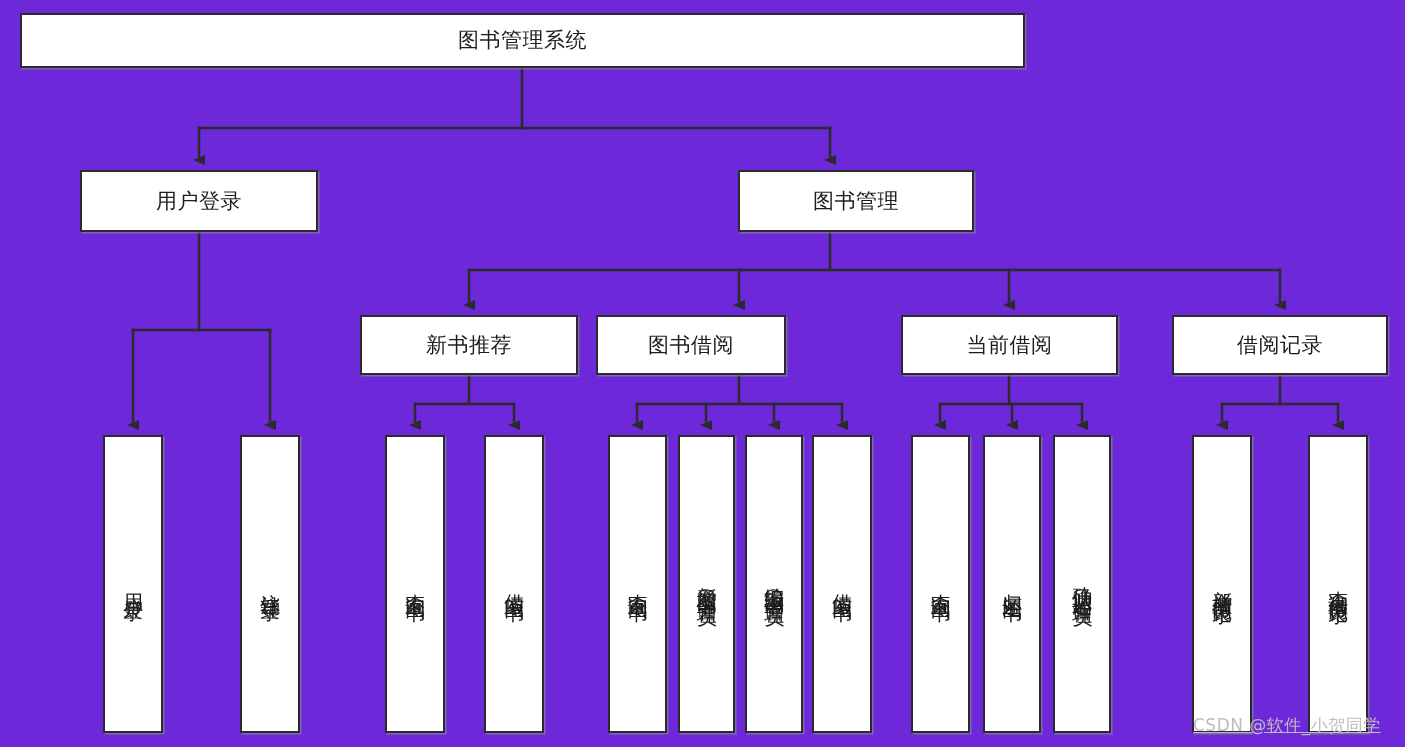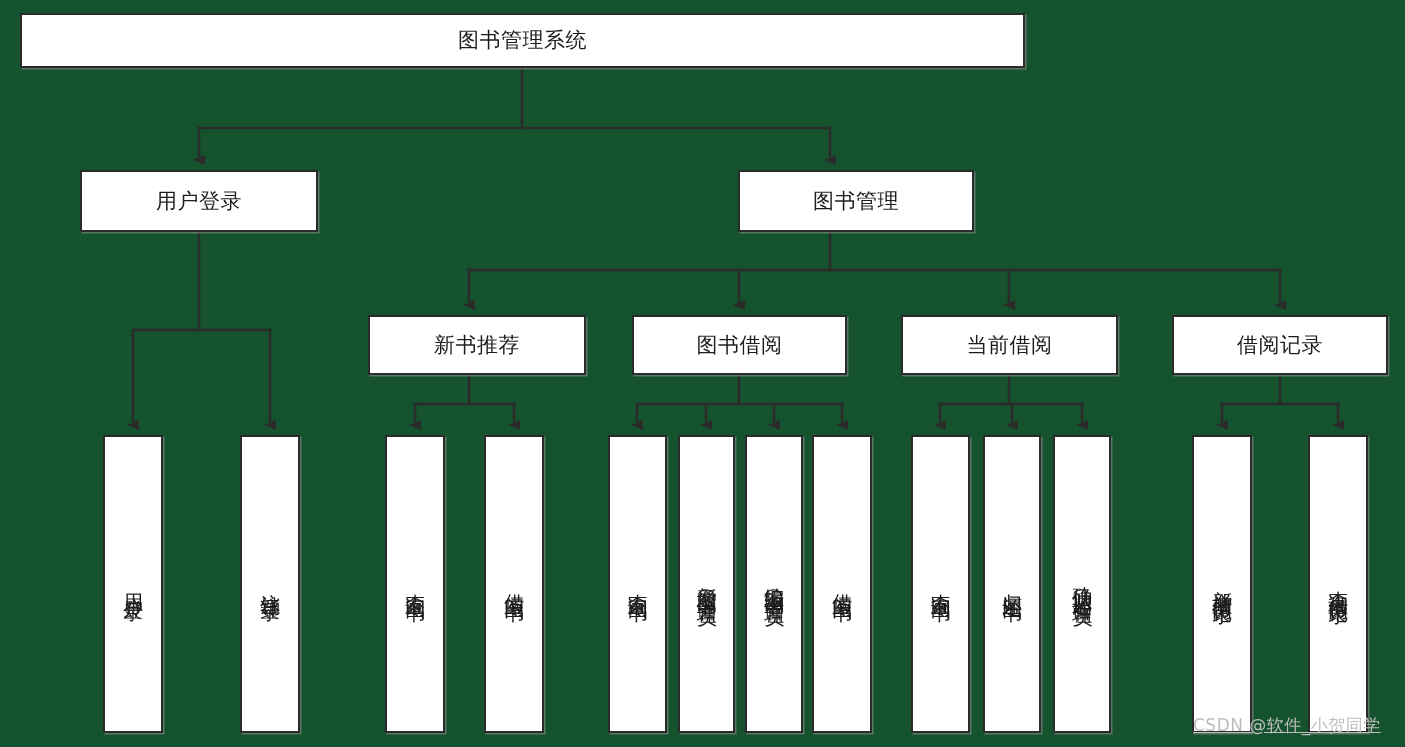--- a/index.html
+++ b/index.html
@@ -18,7 +18,7 @@
     position: relative;
     width: 1405px;
     height: 747px;
-    background: #14532d;
+    background: #6d28d9;
     text-align: right;
   }
   svg.connectors {

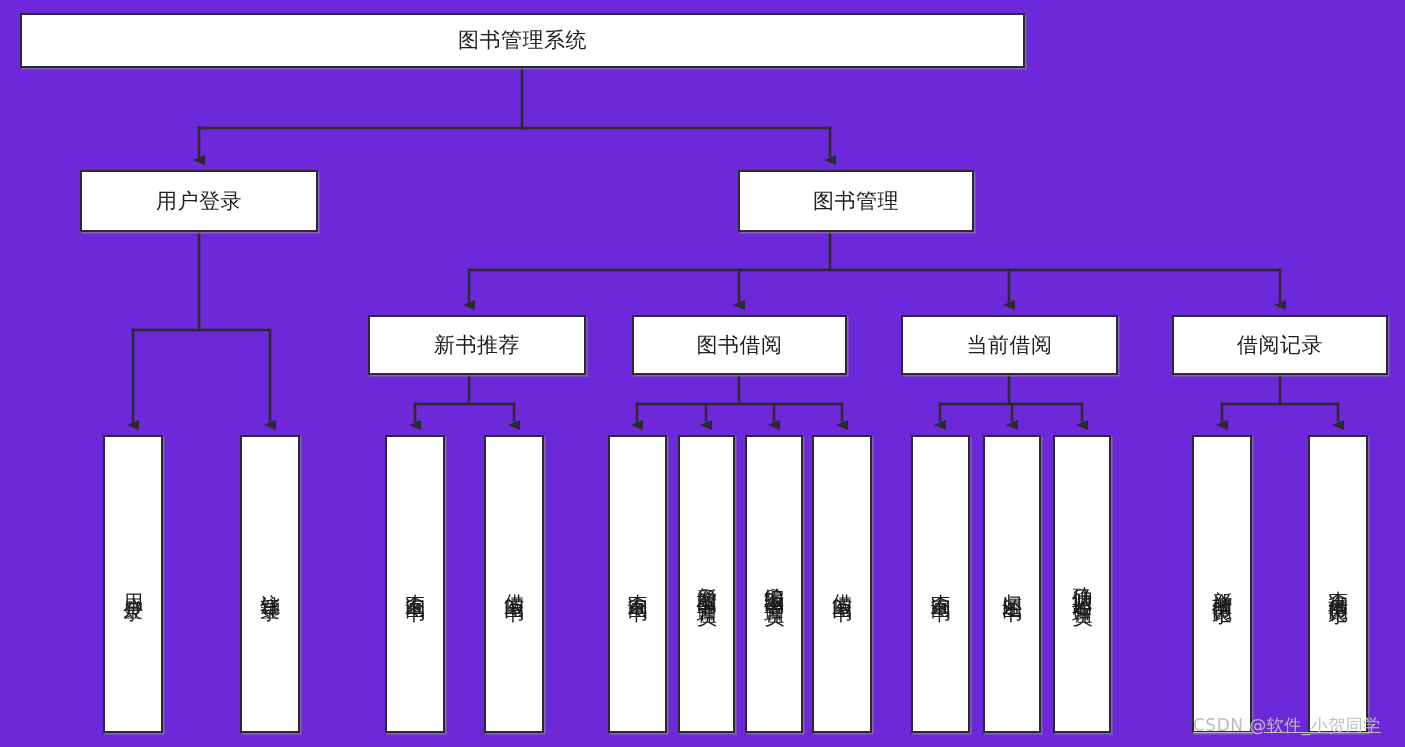--- a/index.html
+++ b/index.html
@@ -145,7 +145,7 @@
     <span class="node-label">图书管理</span>
   </div>
 
-  <div class="node" style="left: 360px; top: 315px; width: 218px; height: 60px; margin-left: 8px;">
+  <div class="node" style="left: 360px; top: 315px; width: 218px; height: 60px;">
     <span class="node-label">新书推荐</span>
   </div>
   <div class="node" style="left: 632px; top: 315px; width: 215px; height: 60px;">

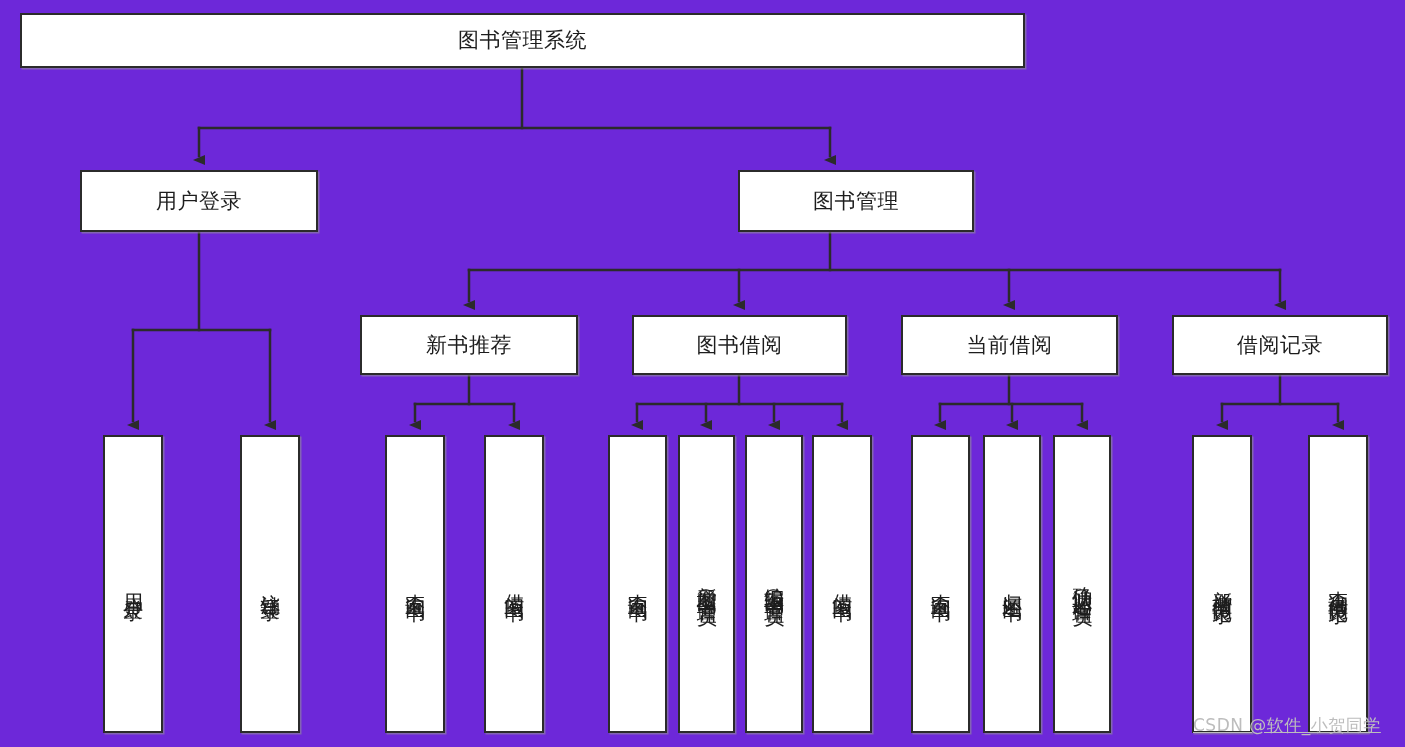--- a/index.html
+++ b/index.html
@@ -148,7 +148,7 @@
   <div class="node" style="left: 360px; top: 315px; width: 218px; height: 60px;">
     <span class="node-label">新书推荐</span>
   </div>
-  <div class="node" style="left: 632px; top: 315px; width: 215px; height: 60px;">
+  <div class="node" style="left: 596px; top: 315px; width: 190px; height: 60px;">
     <span class="node-label">图书借阅</span>
   </div>
   <div class="node" style="left: 901px; top: 315px; width: 217px; height: 60px;">

